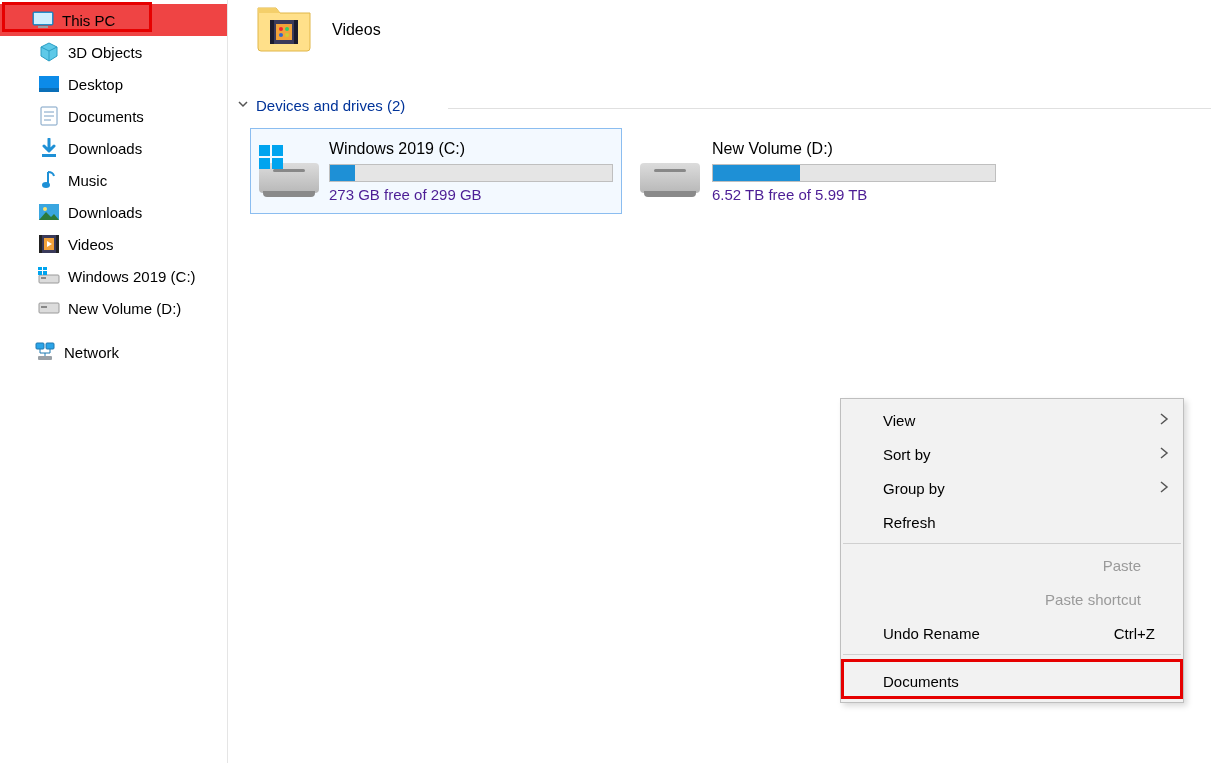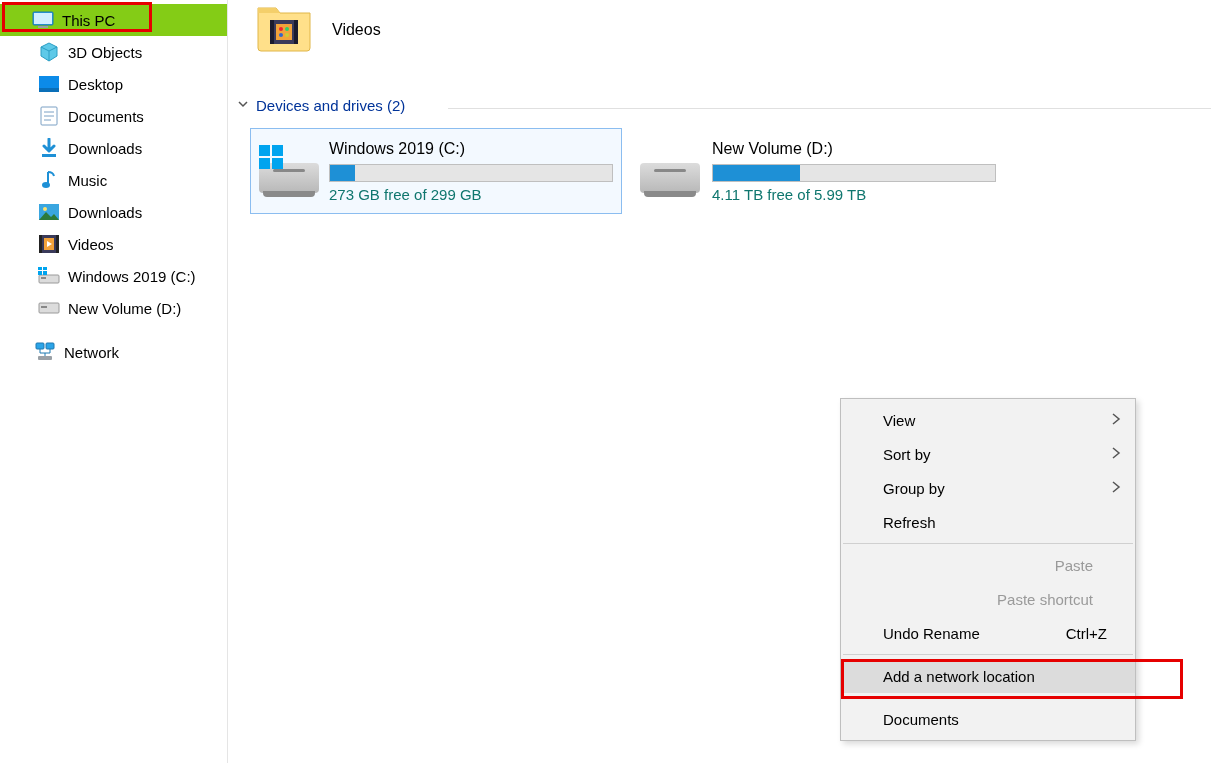--- a/index.html
+++ b/index.html
@@ -30,7 +30,7 @@
     padding-left: 8px;
     cursor: default;
   }
-  .tree-item.selected { background: #84cc16; }
+  .tree-item.selected { background: #ef4444; }
   .tree-item .icon-slot {
     width: 22px; height: 22px;
     display: flex; align-items: center; justify-content: center;

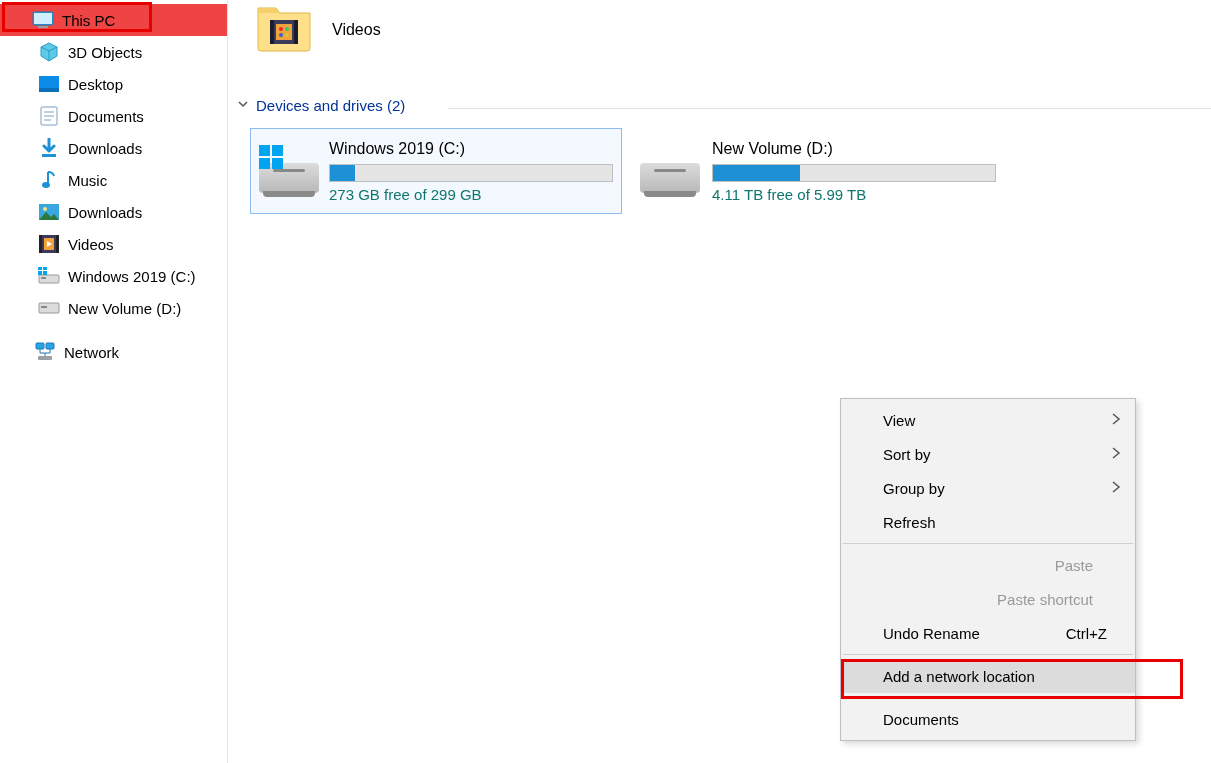--- a/index.html
+++ b/index.html
@@ -100,7 +100,7 @@
     margin-bottom: 4px;
   }
   .drive-bar .fill { position:absolute; left:0; top:0; bottom:0; background:#1e90d6; }
-  .drive-free { font-size: 15px; color: #0f766e; }
+  .drive-free { font-size: 15px; color: #4c1d95; }
   
   .context-menu {
     position: absolute;

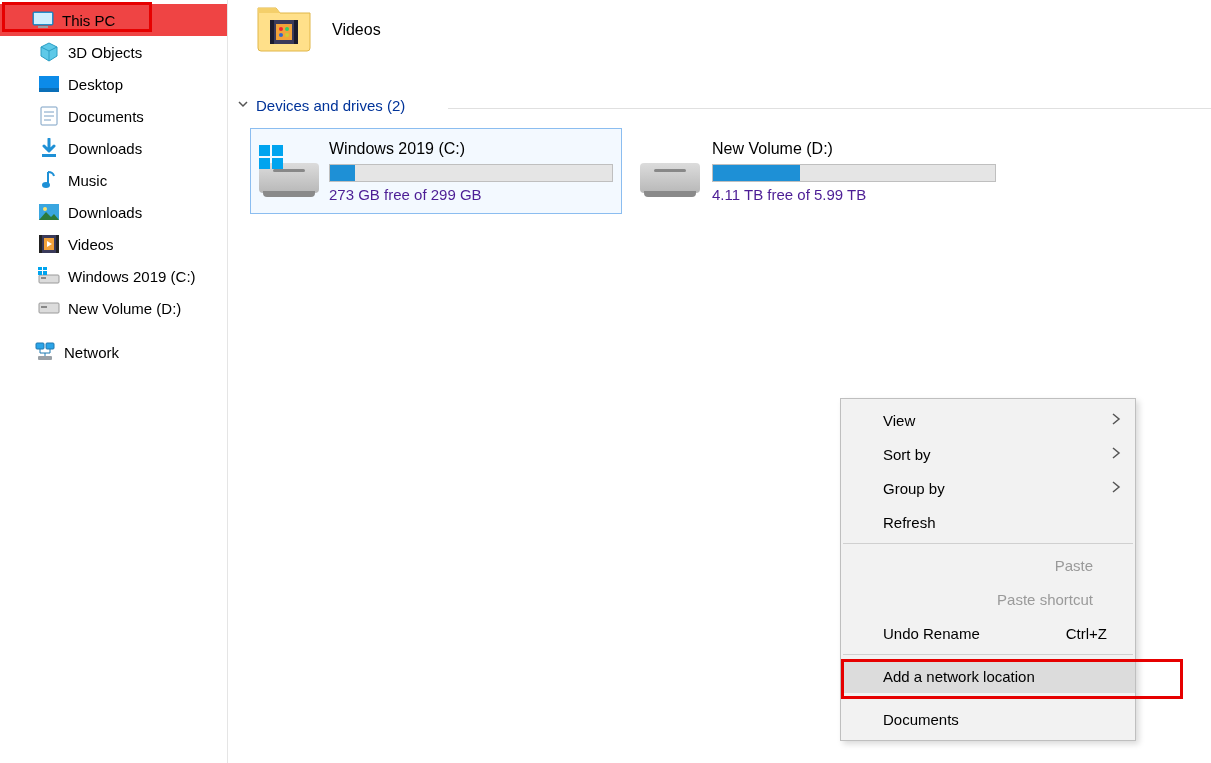--- a/index.html
+++ b/index.html
@@ -346,7 +346,7 @@
       <div class="drive-bar">
         <div class="fill" style="width: 31%;"></div>
       </div>
-      <div class="drive-free">4.11 TB free of 5.99 TB</div>
+      <div class="drive-free">6.52 TB free of 5.99 TB</div>
     </div>
   </div>
 

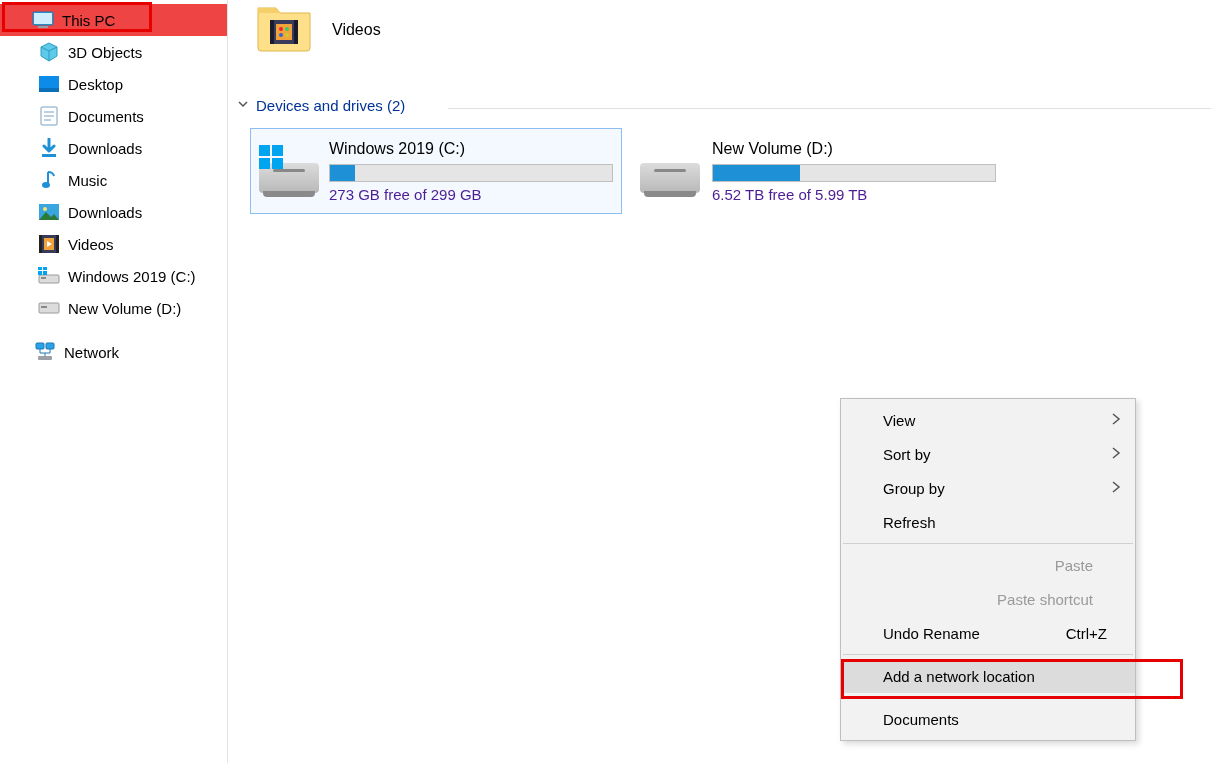--- a/index.html
+++ b/index.html
@@ -105,7 +105,7 @@
   .context-menu {
     position: absolute;
     left: 840px; top: 398px;
-    width: 296px;
+    width: 344px;
     background: #f2f2f2;
     border: 1px solid #bfbfbf;
     box-shadow: 3px 3px 6px rgba(0,0,0,.15);

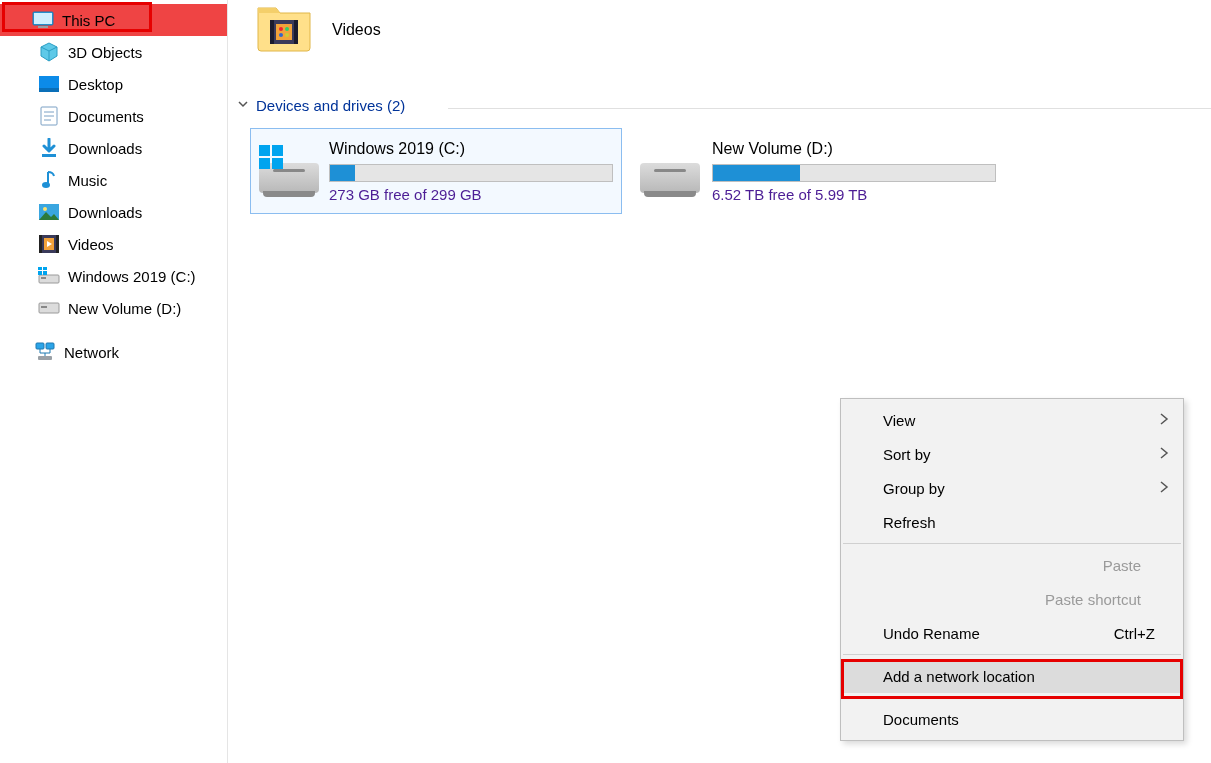--- a/index.html
+++ b/index.html
@@ -392,9 +392,6 @@
     <span class="shortcut">Ctrl+Z</span>
   </div>
   <div class="menu-sep"></div>
-  <div class="menu-row highlight">
-    <span>Add a network location</span>
-  </div>
   <div class="menu-sep"></div>
   <div class="menu-row">
     <span>Documents</span>

